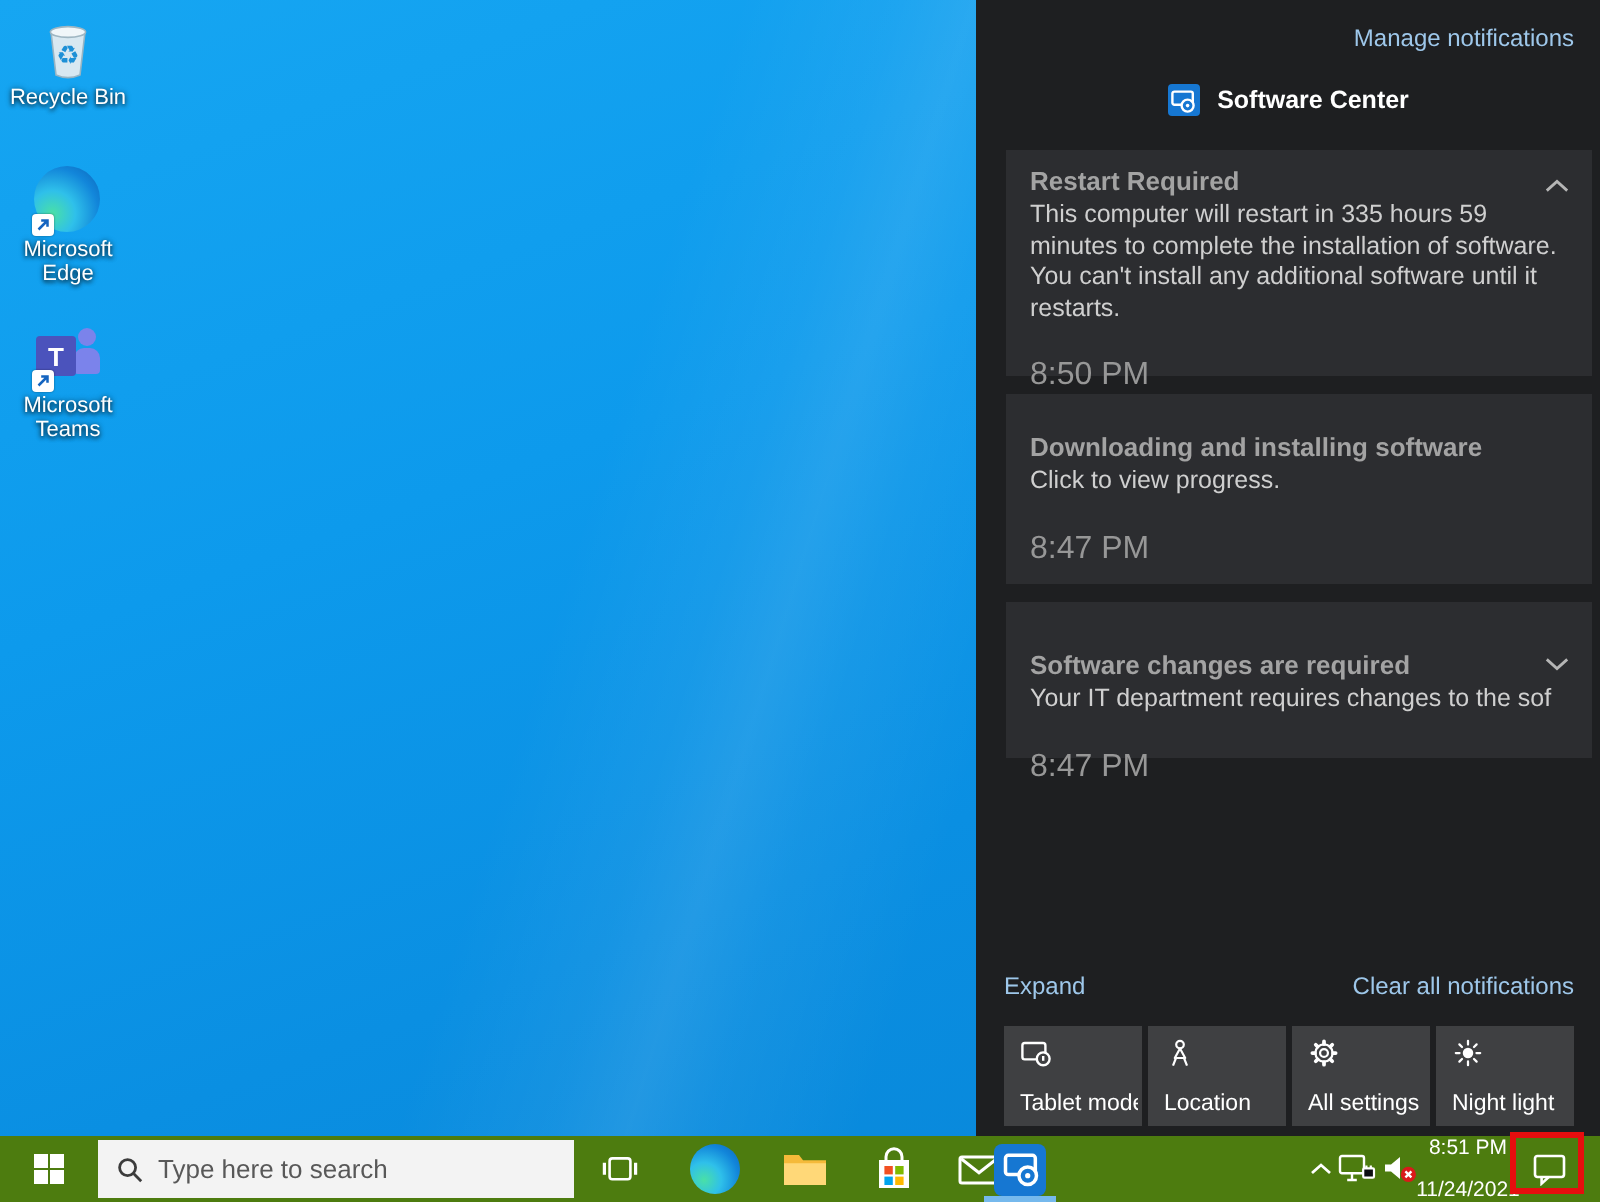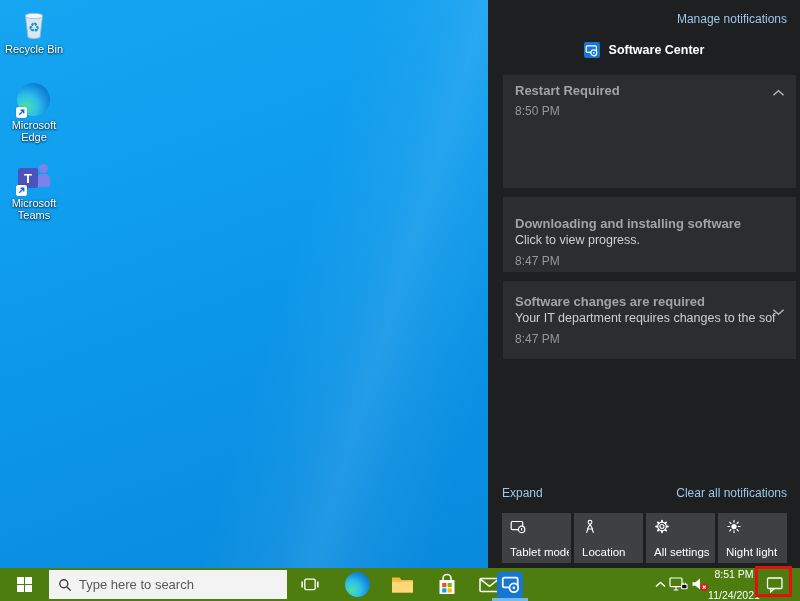--- a/index.html
+++ b/index.html
@@ -153,6 +153,7 @@
 
       <div class="card card-0">
         <div class="title">Restart Required</div>
+        <div class="body">This computer will restart in 335 hours 59 minutes to complete the installation of software. You can't install any additional software until it restarts.</div>
         <div class="time">8:50 PM</div>
         <div class="card-chevron">
           <svg width="13" height="8" viewBox="0 0 14 8">

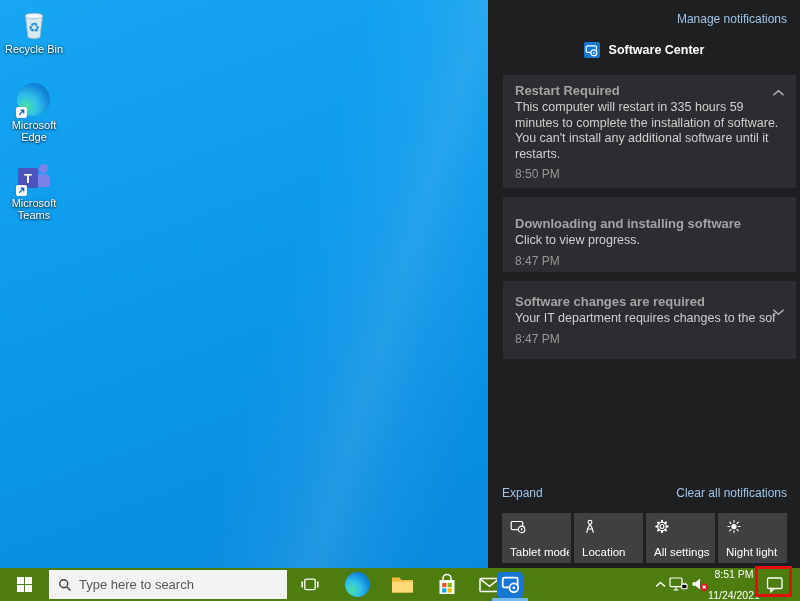--- a/index.html
+++ b/index.html
@@ -43,7 +43,7 @@
   .card { position:relative; background:#2c2d30; margin-bottom:9px; padding:8px 14px 8px 12px; cursor:pointer; }
   .card .title { font-size:13px; font-weight:bold; color:#a3a3a3; line-height:16px; }
   .card .body { font-size:12.5px; color:#cfcfcf; line-height:15.5px; margin-top:1px; }
-  .card .time { font-size:12px; color:#979797; margin-top:5px; }
+  .card .time { font-size:16px; color:#979797; margin-top:17px; }
   .card-0 { height:113px; }
   .card-1 { height:75px; padding-top:19px; }
   .card-2 { height:78px; padding-top:13px; padding-right:6px; }

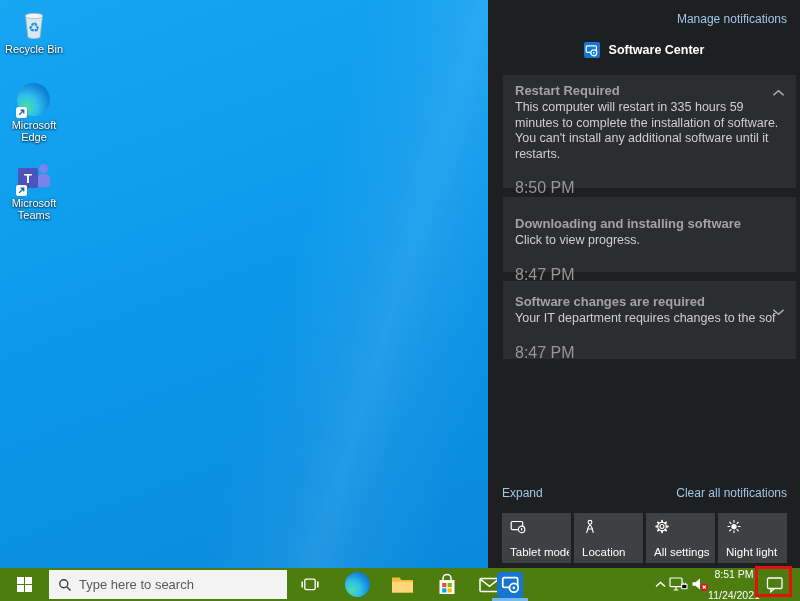--- a/index.html
+++ b/index.html
@@ -45,7 +45,7 @@
   .card .body { font-size:12.5px; color:#cfcfcf; line-height:15.5px; margin-top:1px; }
   .card .time { font-size:16px; color:#979797; margin-top:17px; }
   .card-0 { height:113px; }
-  .card-1 { height:75px; padding-top:19px; }
+  .card-1 { height:95px; padding-top:19px; }
   .card-2 { height:78px; padding-top:13px; padding-right:6px; }
   .card-2 .body { white-space:nowrap; overflow:hidden; }
   .card-chevron { position:absolute; right:10px; width:16px; height:12px; display:flex; align-items:center; justify-content:center; cursor:pointer; }

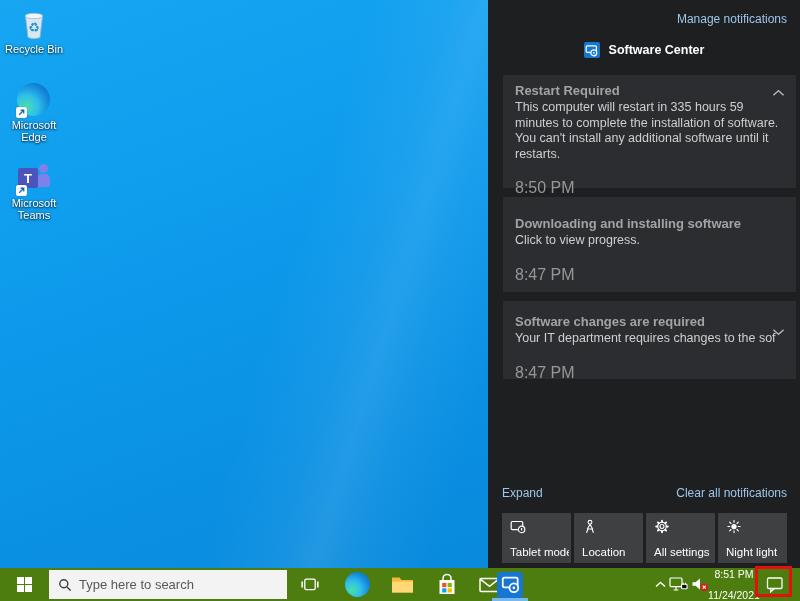--- a/index.html
+++ b/index.html
@@ -46,7 +46,7 @@
   .card .time { font-size:16px; color:#979797; margin-top:17px; }
   .card-0 { height:113px; }
   .card-1 { height:95px; padding-top:19px; }
-  .card-2 { height:78px; padding-top:13px; padding-right:6px; }
+  .card-2 { height:78px; padding-top:24px; padding-right:6px; }
   .card-2 .body { white-space:nowrap; overflow:hidden; }
   .card-chevron { position:absolute; right:10px; width:16px; height:12px; display:flex; align-items:center; justify-content:center; cursor:pointer; }
   .card-0 .card-chevron { top:12px; }

